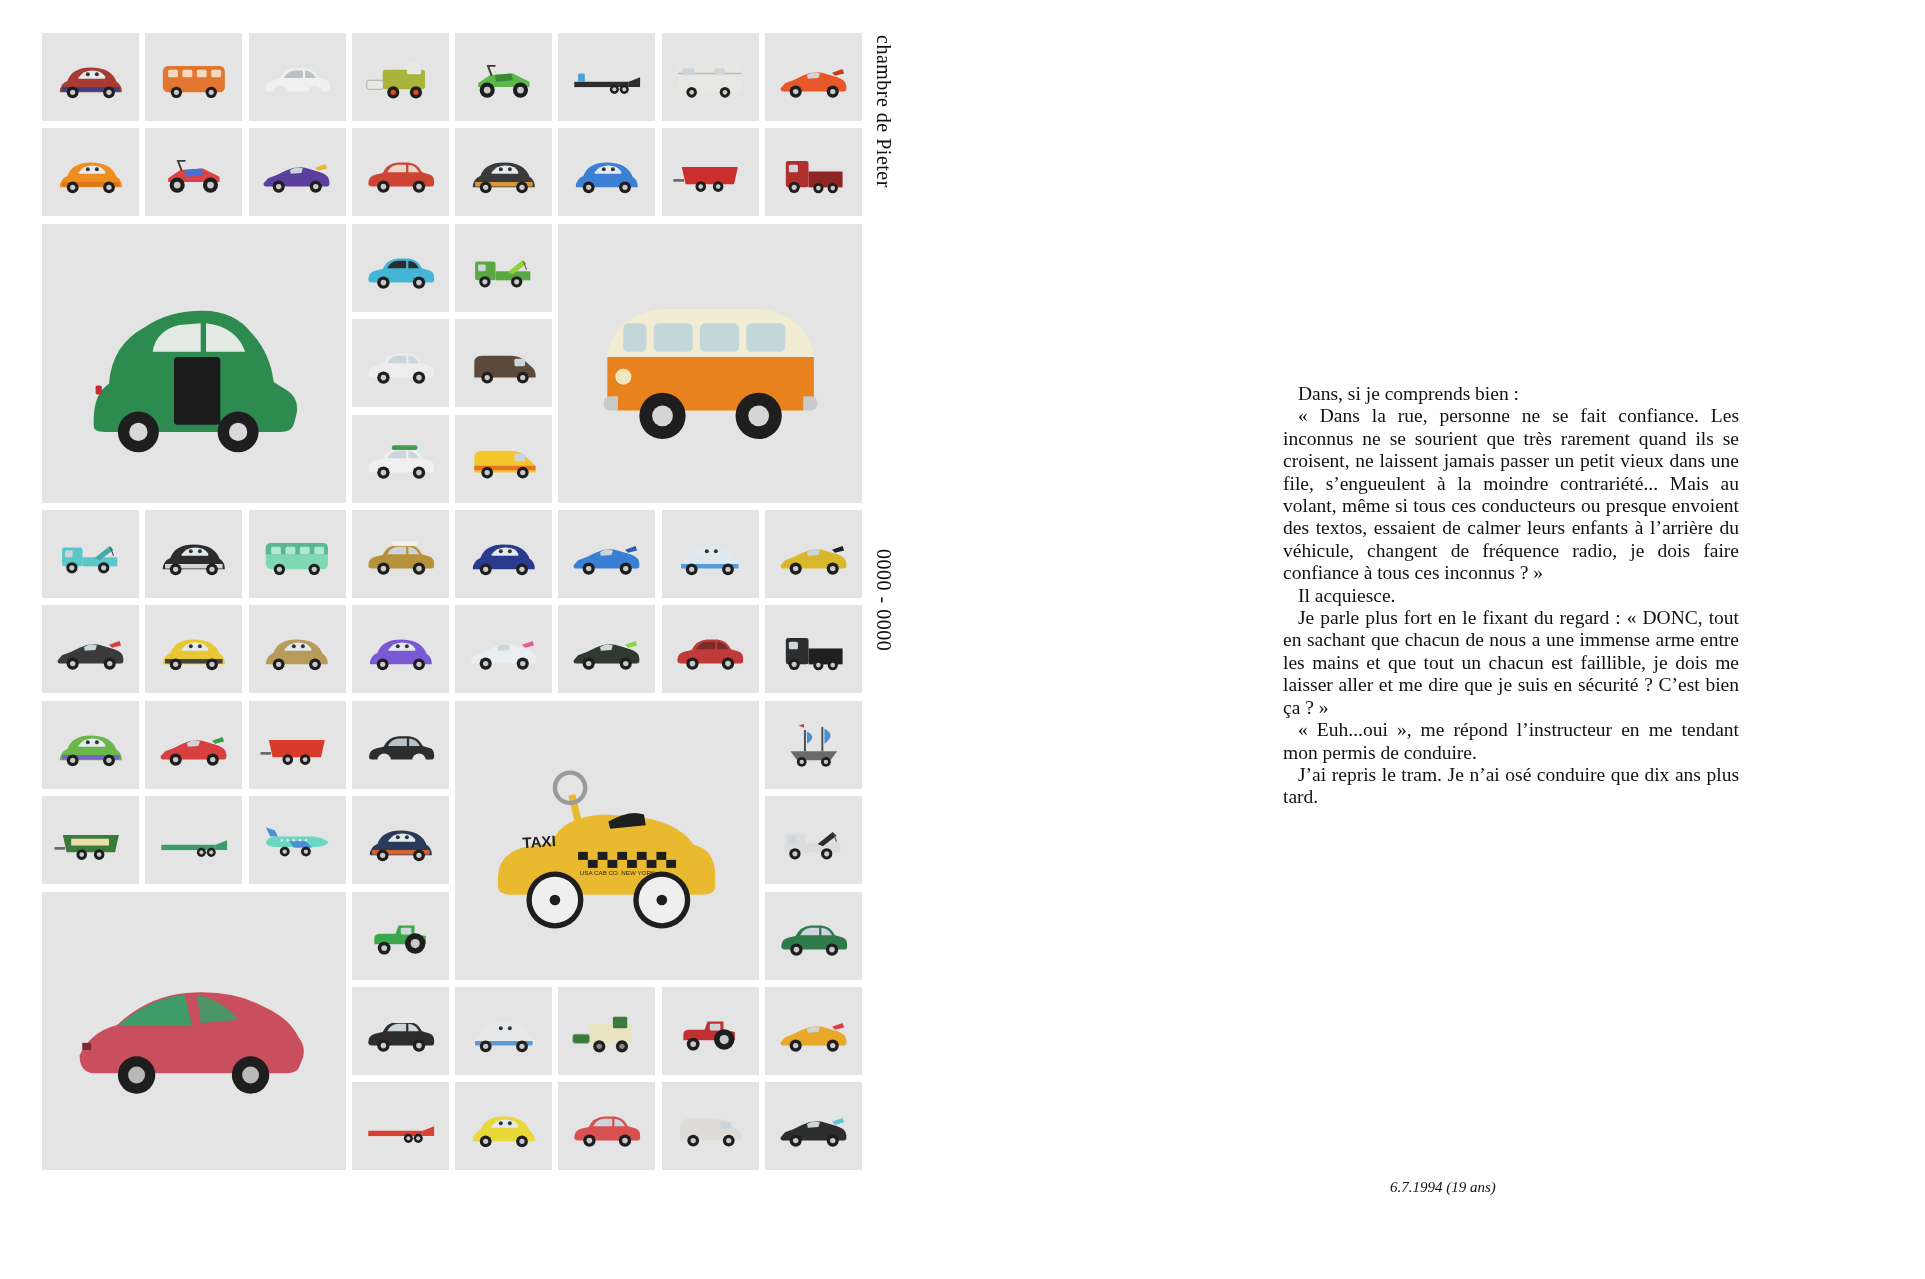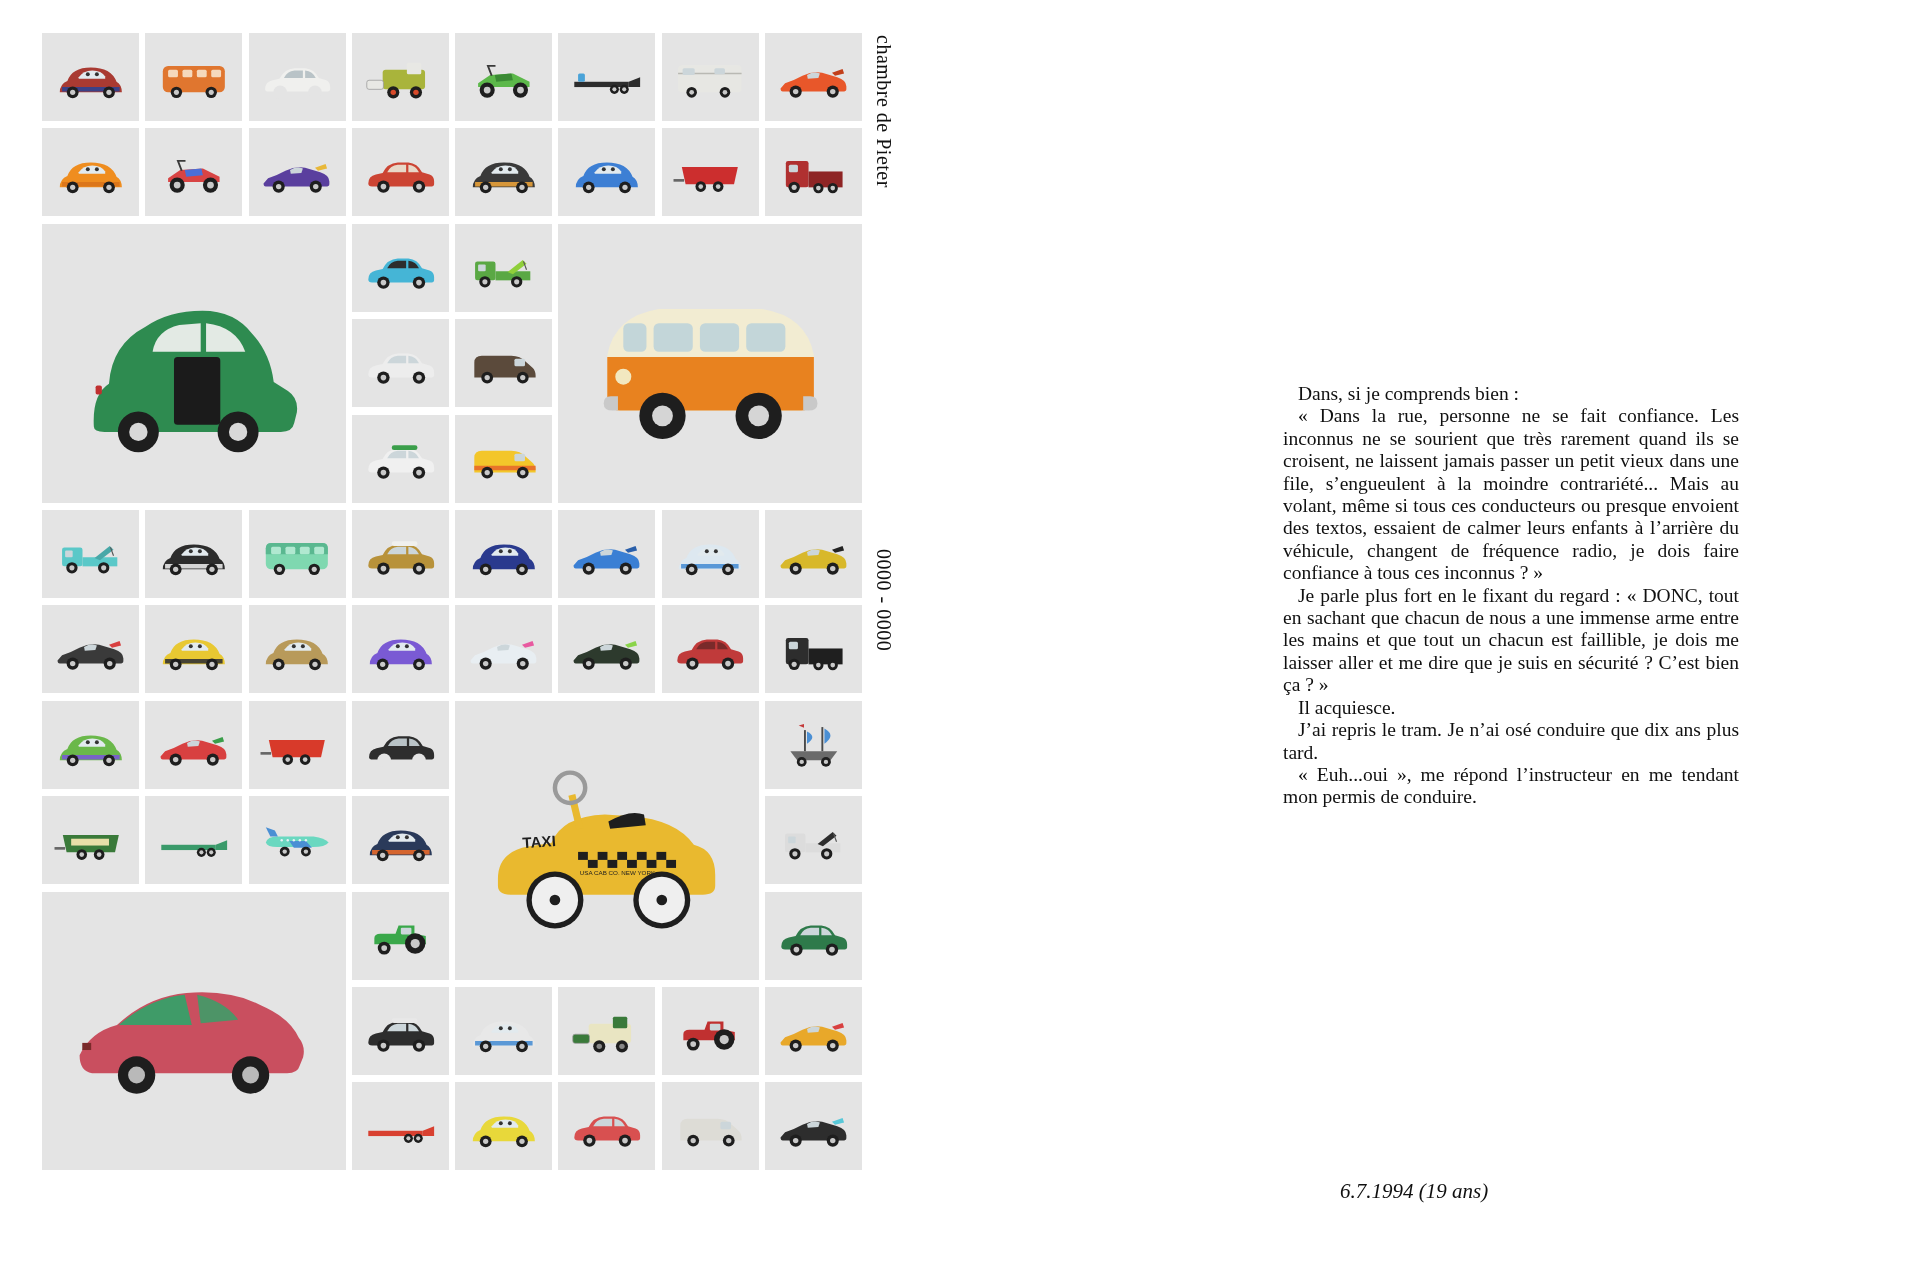--- a/index.html
+++ b/index.html
@@ -833,8 +833,8 @@
   <div class="story">
       <p>Dans, si je comprends bien :</p>
       <p>« Dans la rue, personne ne se fait confiance. Les inconnus ne se sourient que très rarement quand ils se croisent, ne laissent jamais passer un petit vieux dans une file, s’engueulent à la moindre contrariété... Mais au volant, même si tous ces conducteurs ou presque envoient des textos, essaient de calmer leurs enfants à l’arrière du véhicule, changent de fréquence radio, je dois faire confiance à tous ces inconnus ? »</p>
+      <p>Il acquiesce.</p>
       <p>Je parle plus fort en le fixant du regard : « DONC, tout en sachant que chacun de nous a une immense arme entre les mains et que tout un chacun est faillible, je dois me laisser aller et me dire que je suis en sécurité ? C’est bien ça ? »</p>
-      <p>Il acquiesce.</p>
       <p>J’ai repris le tram. Je n’ai osé conduire que dix ans plus tard.</p>
       <p>« Euh...oui », me répond l’instructeur en me tendant mon permis de conduire.</p>
     </div>

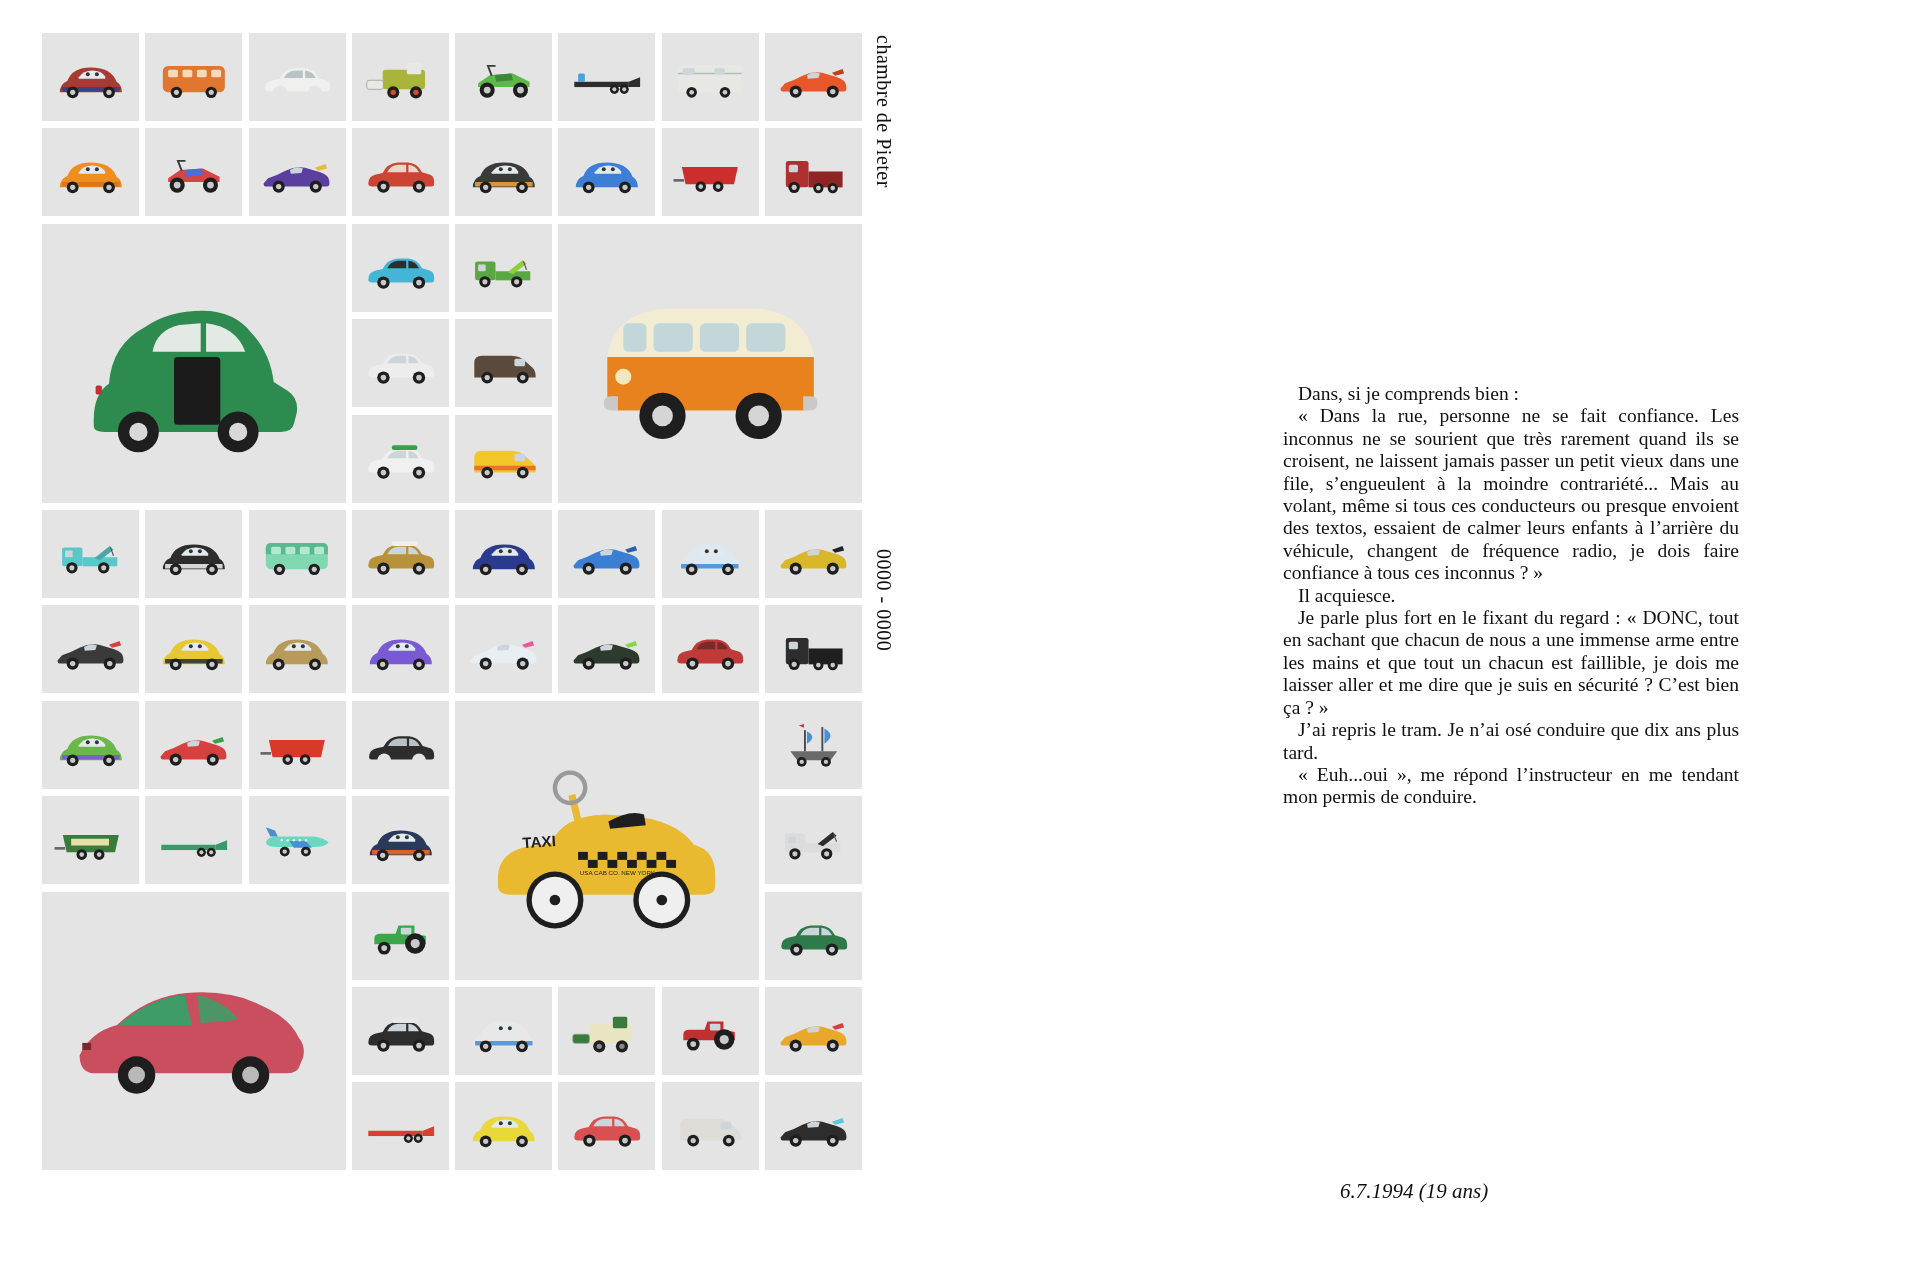--- a/index.html
+++ b/index.html
@@ -835,8 +835,8 @@
       <p>« Dans la rue, personne ne se fait confiance. Les inconnus ne se sourient que très rarement quand ils se croisent, ne laissent jamais passer un petit vieux dans une file, s’engueulent à la moindre contrariété... Mais au volant, même si tous ces conducteurs ou presque envoient des textos, essaient de calmer leurs enfants à l’arrière du véhicule, changent de fréquence radio, je dois faire confiance à tous ces inconnus ? »</p>
       <p>Il acquiesce.</p>
       <p>Je parle plus fort en le fixant du regard : « DONC, tout en sachant que chacun de nous a une immense arme entre les mains et que tout un chacun est faillible, je dois me laisser aller et me dire que je suis en sécurité ? C’est bien ça ? »</p>
+      <p>« Euh...oui », me répond l’instructeur en me tendant mon permis de conduire.</p>
       <p>J’ai repris le tram. Je n’ai osé conduire que dix ans plus tard.</p>
-      <p>« Euh...oui », me répond l’instructeur en me tendant mon permis de conduire.</p>
     </div>
   <div class="entry-date">6.7.1994 (19 ans)</div>
 </div>

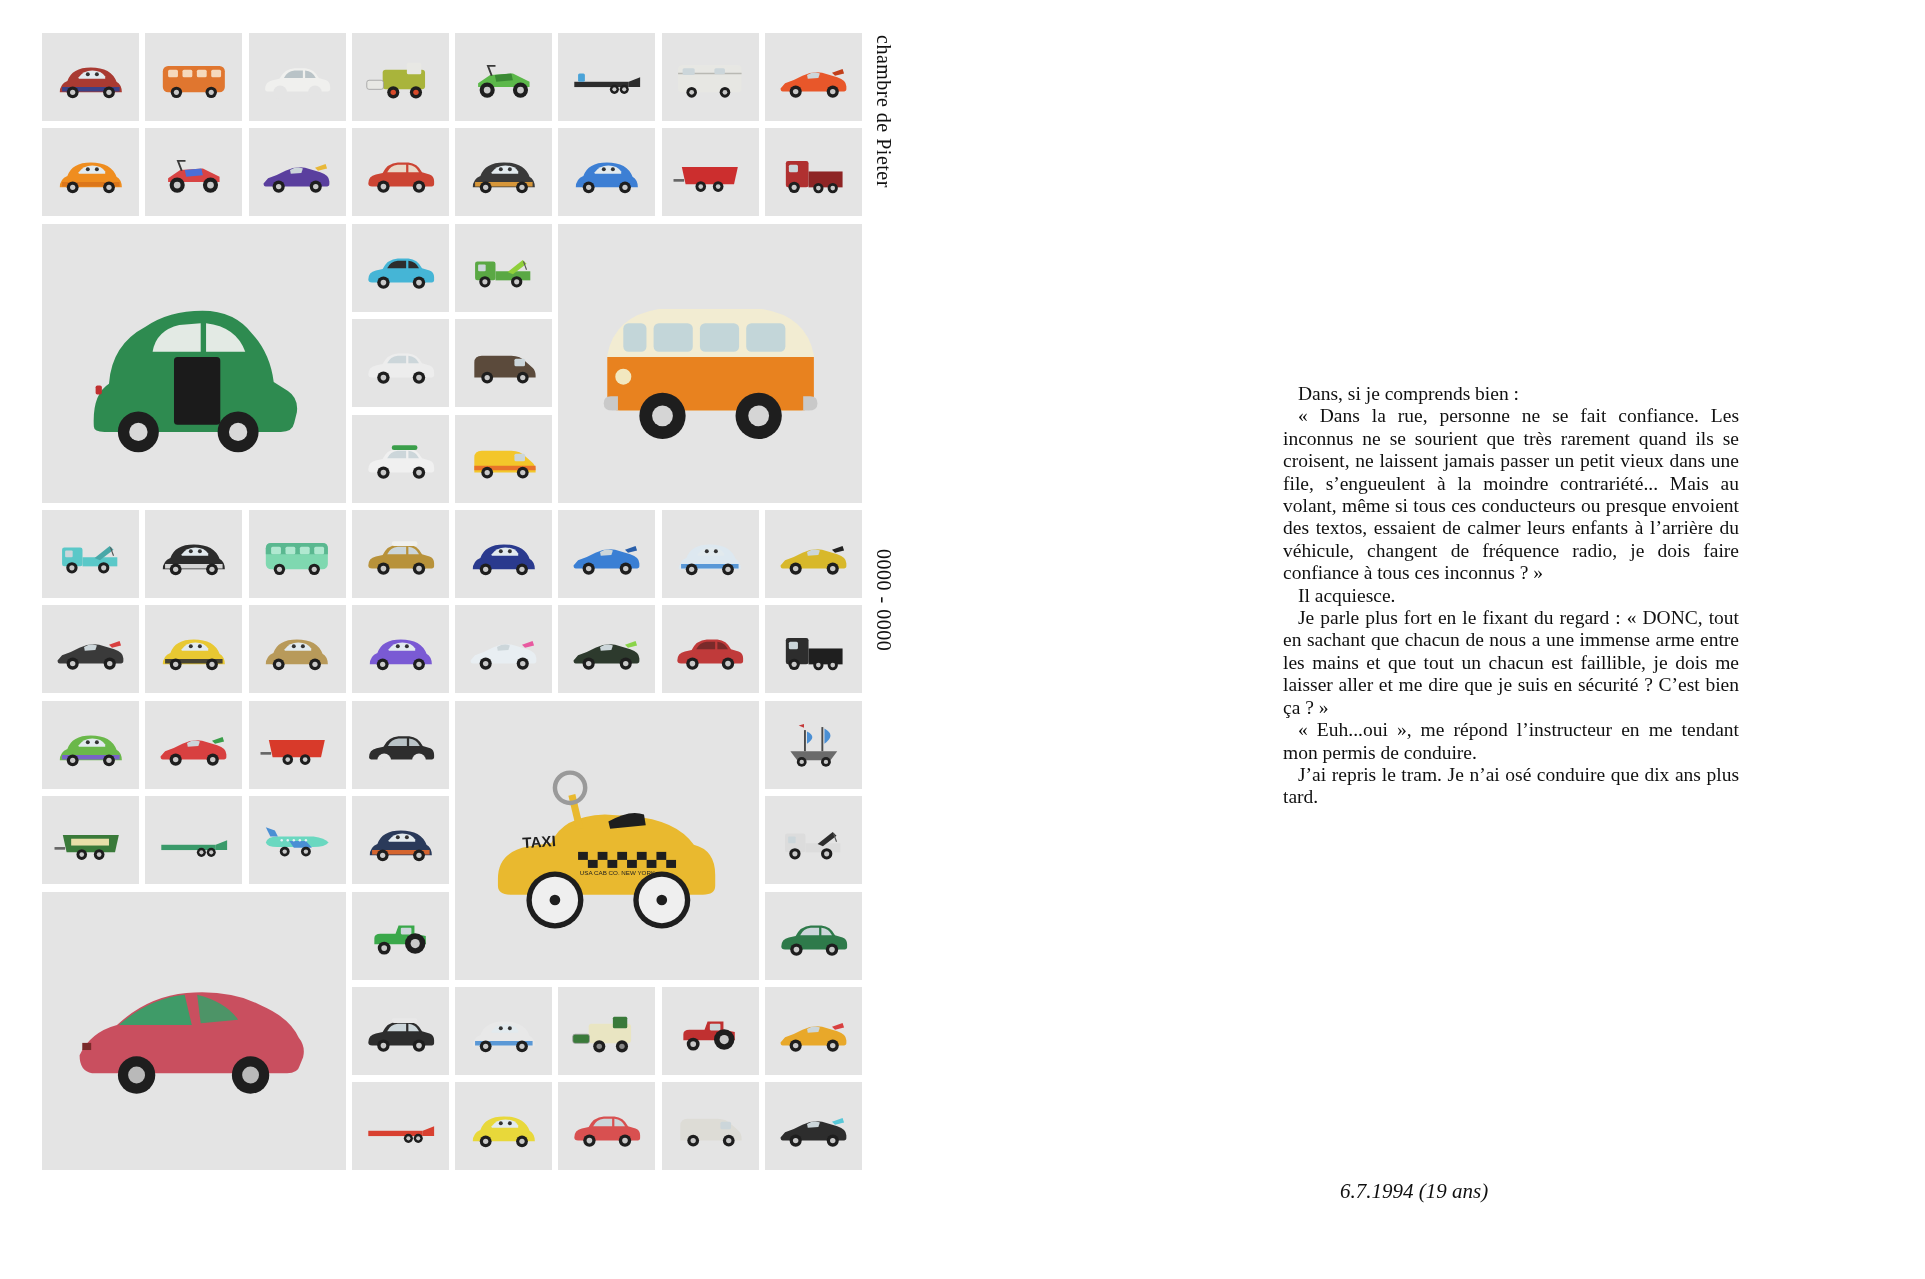--- a/index.html
+++ b/index.html
@@ -34,8 +34,8 @@
   }
   .story p{margin:0;text-indent:15px;}
   .entry-date{
-    position:absolute;left:1340px;top:1179px;
-    font-size:21px;font-style:italic;color:#101010;
+    position:absolute;left:1390px;top:1179px;
+    font-size:15px;font-style:italic;color:#101010;
   }
 </style>
 </head>

